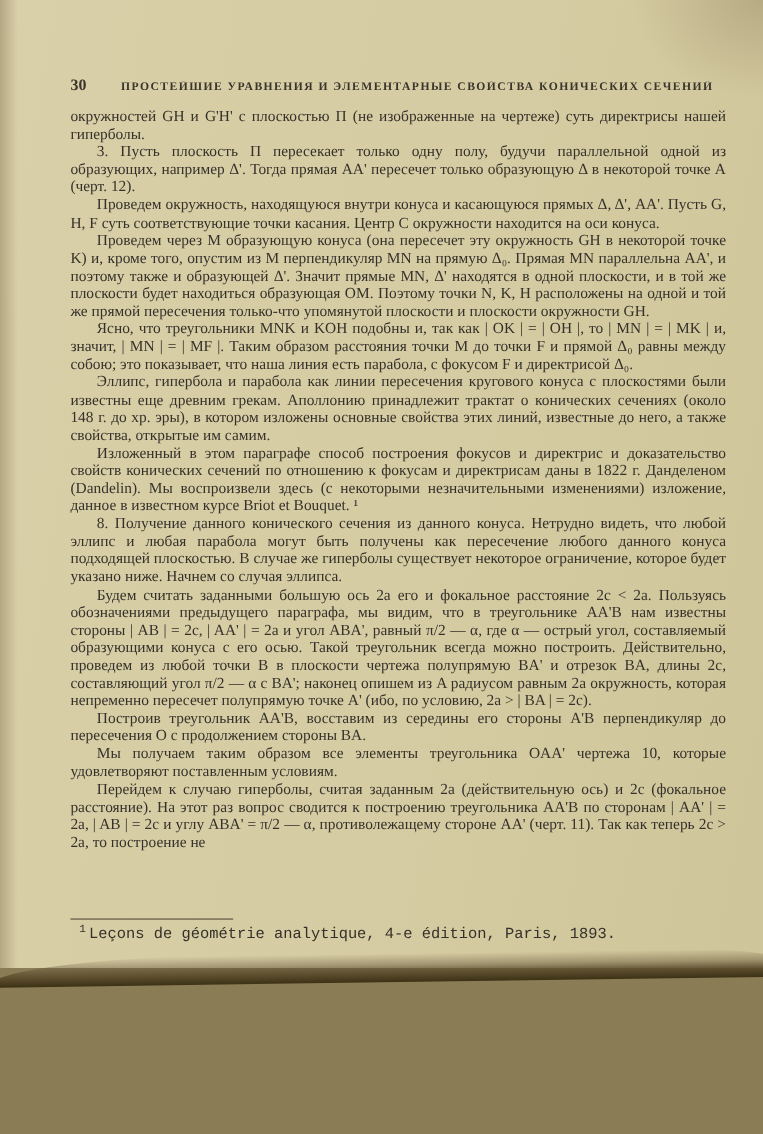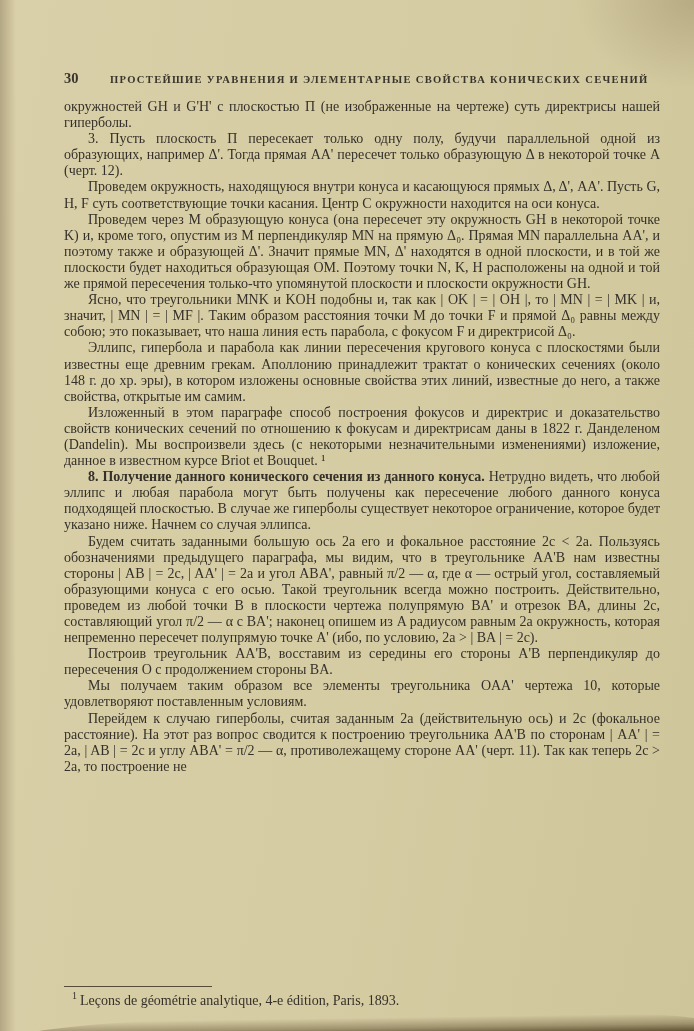--- a/index.html
+++ b/index.html
@@ -9,7 +9,7 @@
     background:#8a7c55;
   }
   .scan-page{
-    position:relative;width:694px;height:1031px;
+    position:relative;width:694px;height:880px;
     background:linear-gradient(100deg,#d9cfa8 0%,#d6cca3 55%,#cfc59a 100%);
   }
   

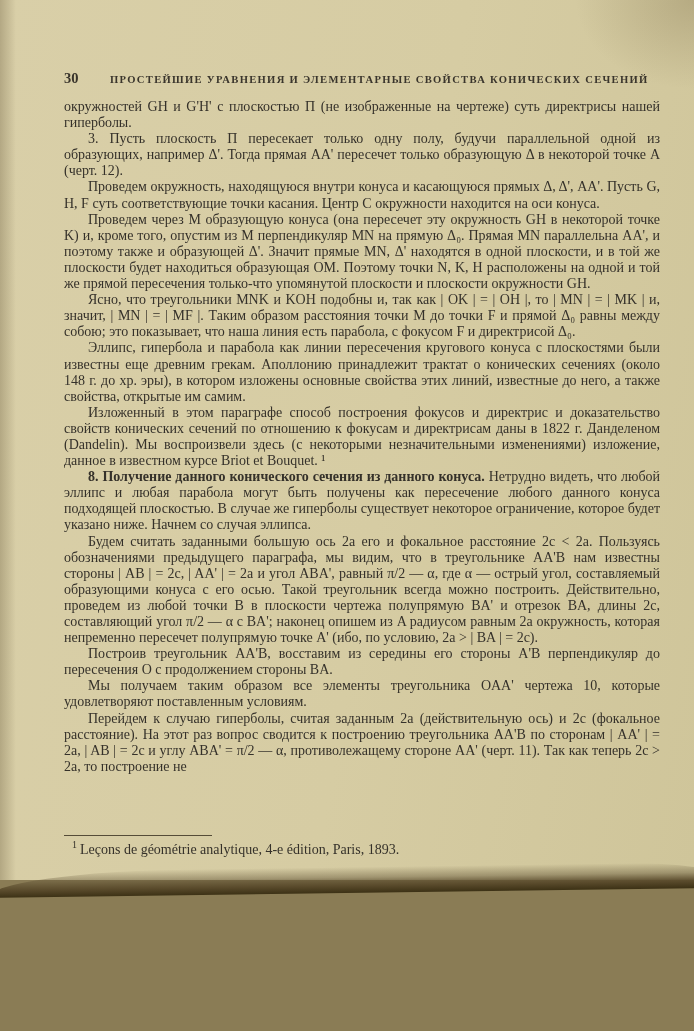--- a/index.html
+++ b/index.html
@@ -47,7 +47,7 @@
   }
   .page-body p{margin:0;text-indent:24px;}
   .page-body p.noindent{text-indent:0;}
-  .section-lead{font-weight:bold;}
+  .section-lead{font-weight:normal;}
   .footnote-rule{
     position:absolute;left:64px;bottom:44px;width:148px;height:1px;
     background:rgba(62,53,36,0.85);

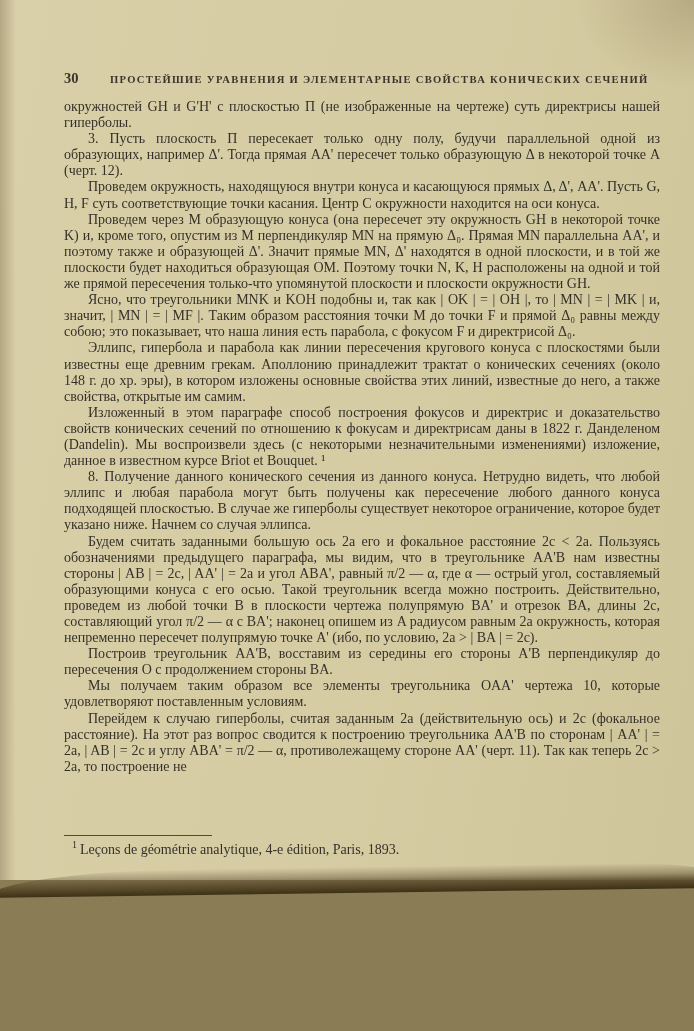--- a/index.html
+++ b/index.html
@@ -54,7 +54,7 @@
   }
   .footnote{
     position:absolute;left:72px;bottom:22px;right:40px;
-    color:#35312a;font-size:14px;line-height:16px;
+    color:#35312a;font-size:14px;line-height:16px;font-family:Liberation Mono, monospace;
   }
   .footnote sup{font-size:10px;margin-right:3px;}
 </style>

